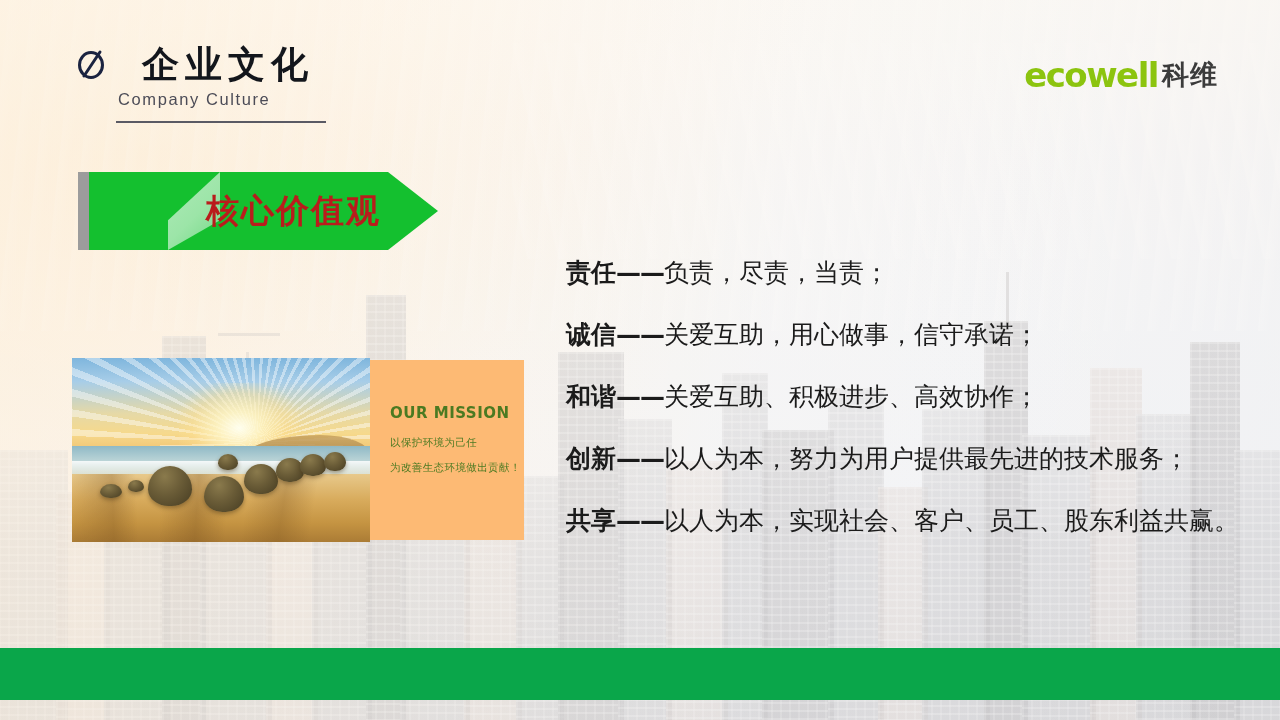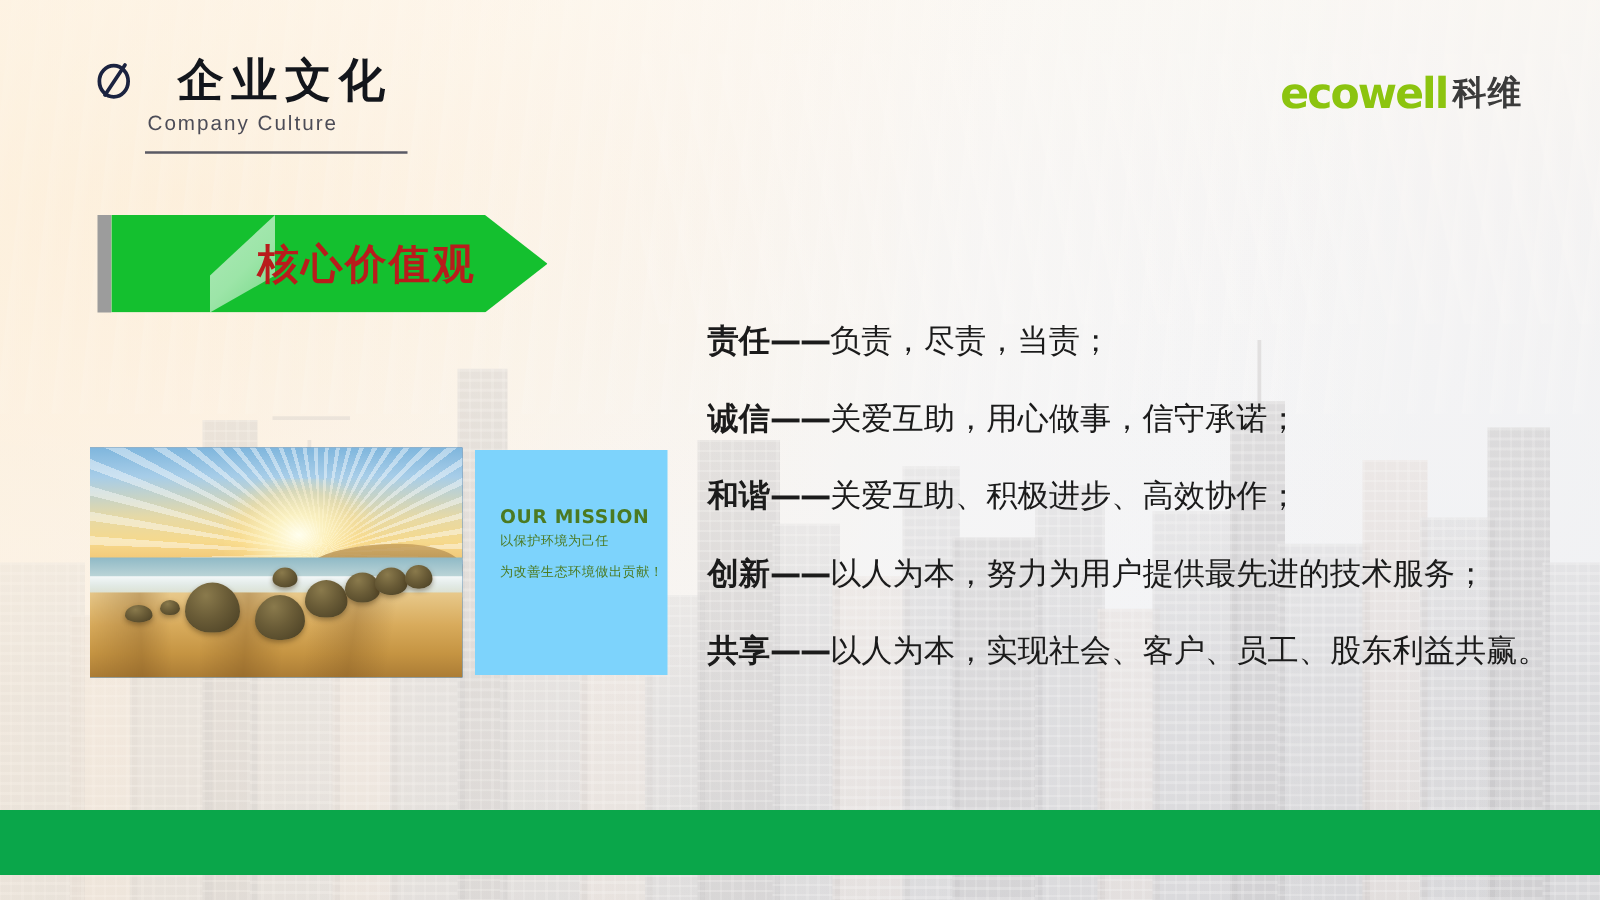--- a/index.html
+++ b/index.html
@@ -175,8 +175,8 @@
     box-shadow:0 2px 4px rgba(70,50,20,0.45);
   }
   .mission-panel {
-    position:absolute; left:308px; top:2px; width:154px; height:180px;
-    background:#7dd3fc;
+    position:absolute; left:298px; top:2px; width:154px; height:180px;
+    background:#fdba74;
     padding:44px 0 0 20px;
   }
   .mis-title {

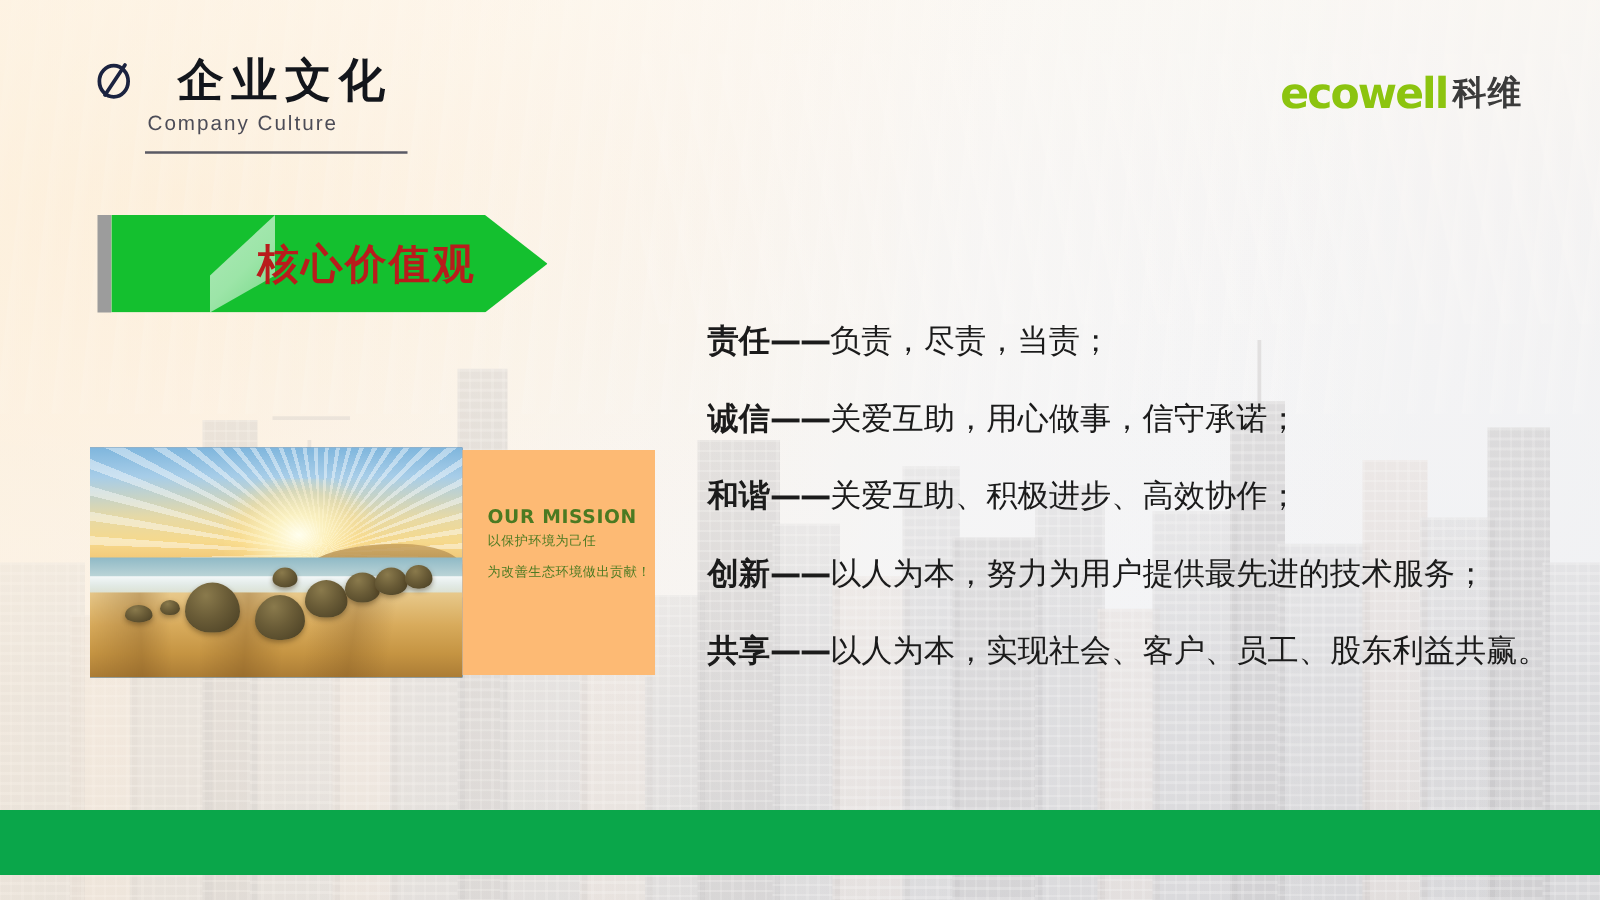--- a/index.html
+++ b/index.html
@@ -183,7 +183,7 @@
     font-family:"DejaVu Sans","Liberation Sans",sans-serif;
     font-size:15px; font-weight:700; color:#4b7a22; letter-spacing:0.5px;
   }
-  .mis-l1 { margin-top:4px; font-size:10.5px; color:#4b7a22; letter-spacing:.4px; }
+  .mis-l1 { margin-top:14px; font-size:10.5px; color:#4b7a22; letter-spacing:.4px; }
   .mis-l2 { margin-top:11px; font-size:10.5px; color:#4b7a22; letter-spacing:.4px; }
 
   

